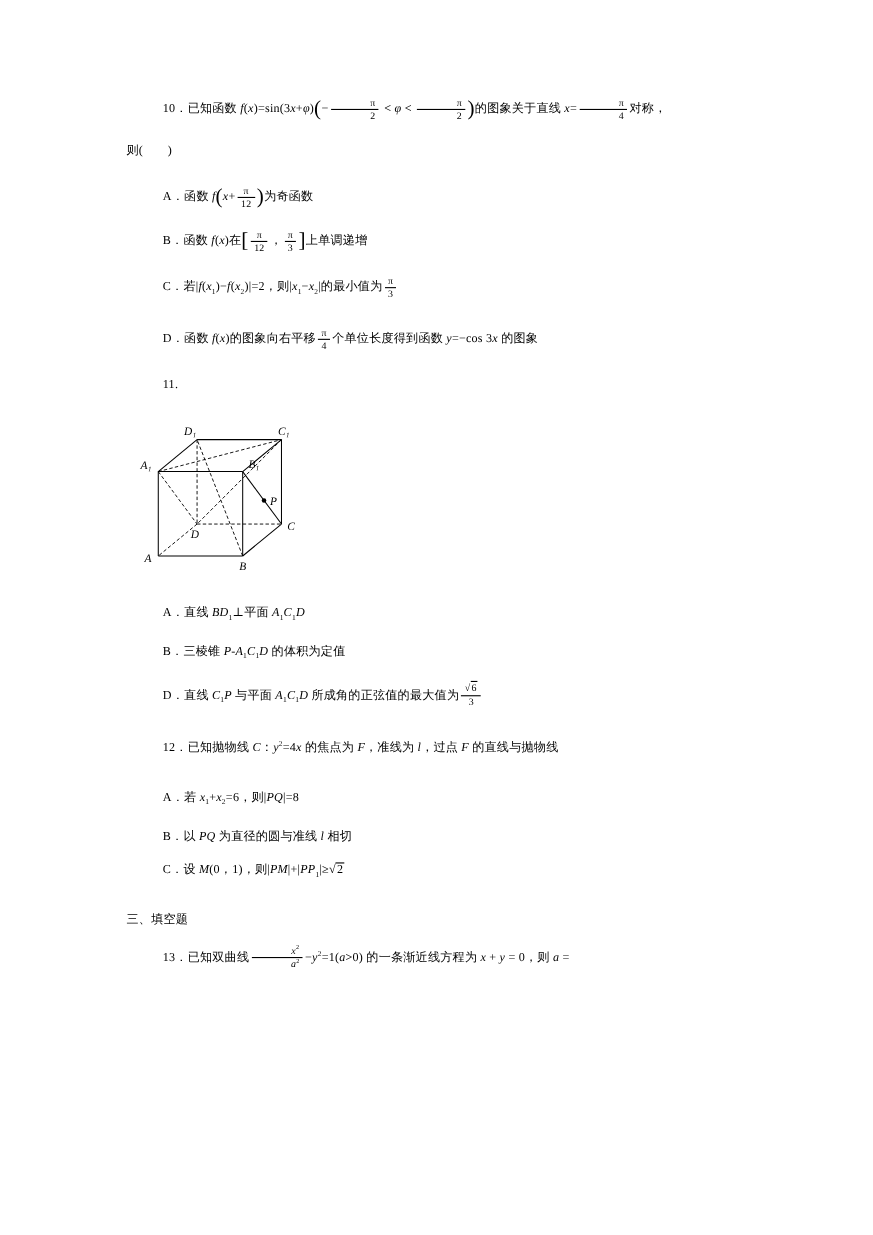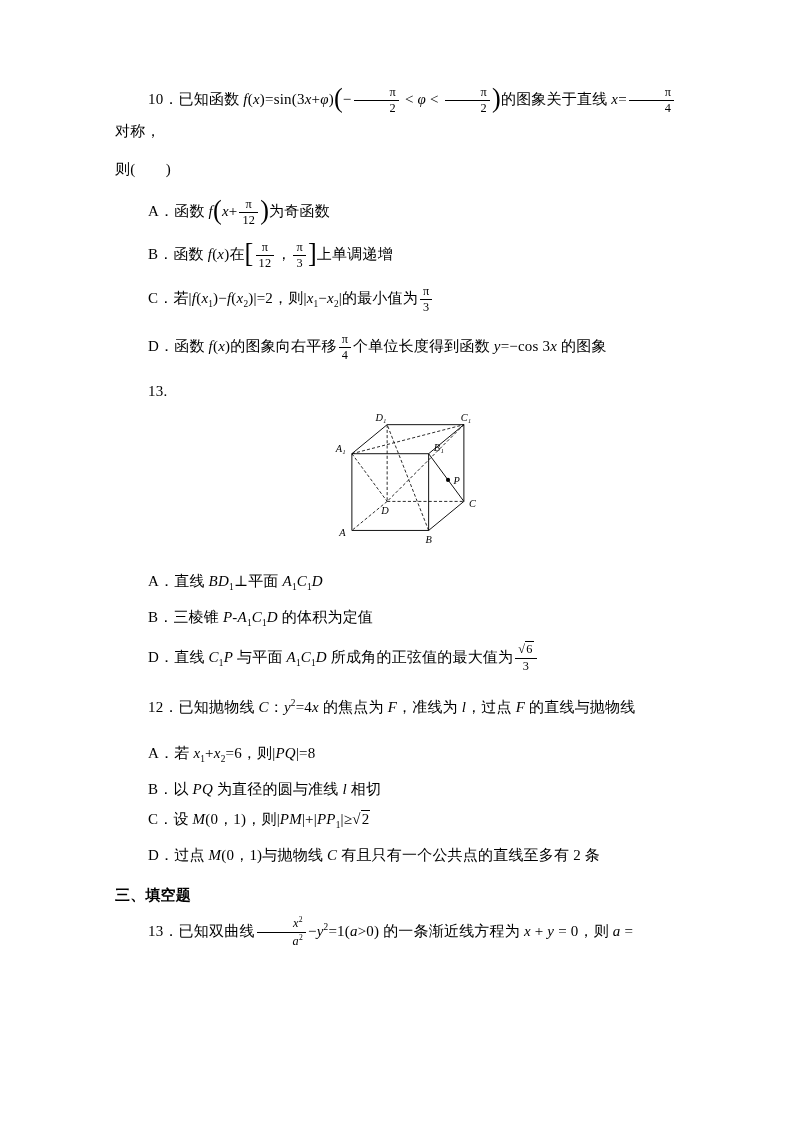--- a/index.html
+++ b/index.html
@@ -11,7 +11,7 @@
     position:relative;width:794px;height:1123px;box-sizing:border-box;
     padding:84px 108px 30px 115px;overflow:hidden;background:#fff;
   }
-  .line{font-size:15px;line-height:30px;letter-spacing:0.2px;}
+  .line{font-size:11px;line-height:30px;letter-spacing:0.2px;}
   .indent{text-indent:33px;}
   .opt{margin-left:33px;}
   .mt2{margin-top:16px}.mt4{margin-top:4px}.mt6{margin-top:6px}.mt8{margin-top:8px}

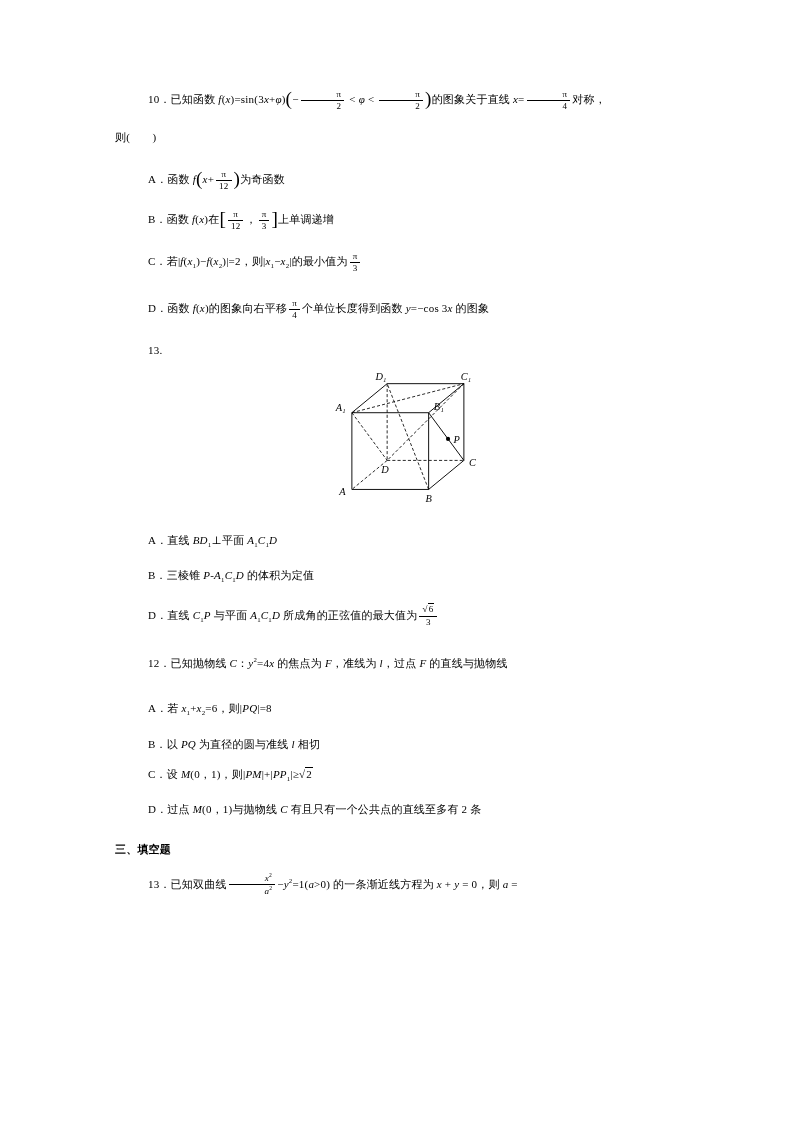--- a/index.html
+++ b/index.html
@@ -42,7 +42,7 @@
   <div class="line opt mt12">C．若|<i>f</i>(<i>x</i><sub>1</sub>)−<i>f</i>(<i>x</i><sub>2</sub>)|=2，则|<i>x</i><sub>1</sub>−<i>x</i><sub>2</sub>|的最小值为<span class="fr"><b class="n">π</b><b class="d">3</b></span></div>
   <div class="line opt mt12">D．函数 <i>f</i>(<i>x</i>)的图象向右平移<span class="fr"><b class="n">π</b><b class="d">4</b></span>个单位长度得到函数 <i>y</i>=−cos 3<i>x</i> 的图象</div>
 
-  <div class="line indent mt12">13.</div>
+  <div class="line indent mt12">11.</div>
 
   <div class="figure">
     <svg width="156" height="140" viewBox="0 0 150 135">

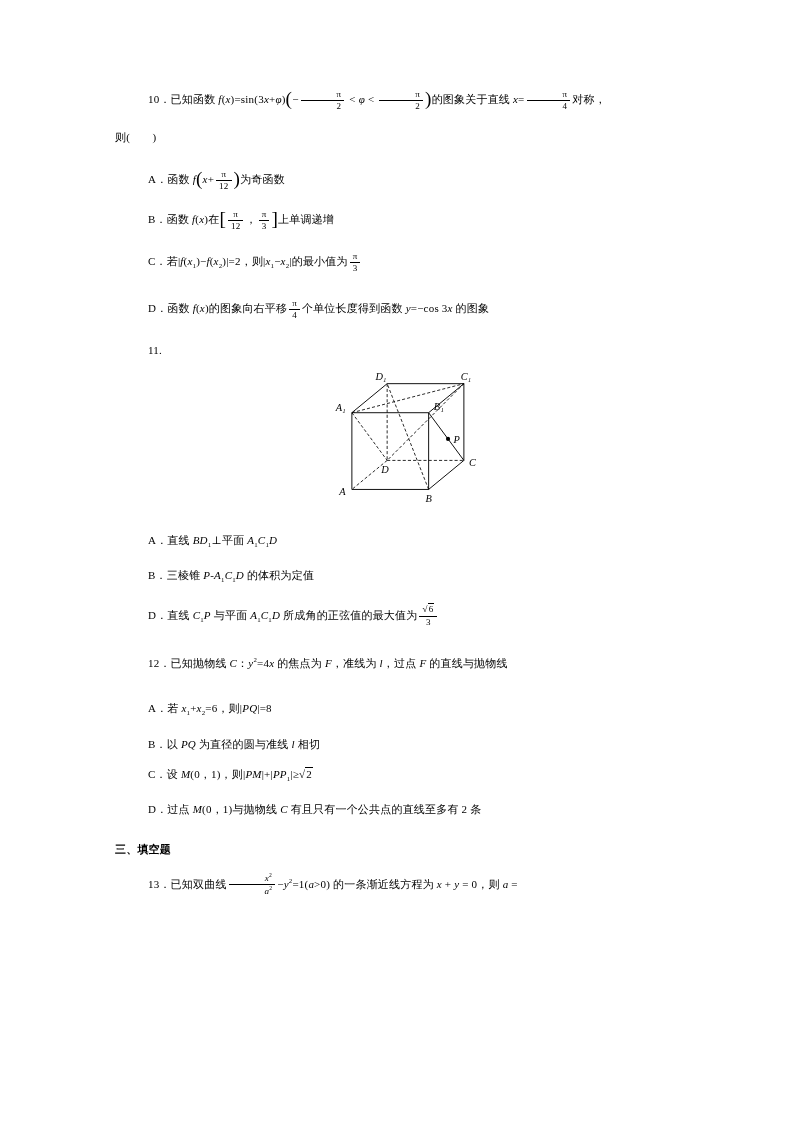--- a/index.html
+++ b/index.html
@@ -25,7 +25,7 @@
   sub,sup{font-size:0.62em;}
   .rad{border-top:1px solid #000;padding:0 1px;}
   .sec{font-weight:bold;font-family:"Liberation Sans","DejaVu Sans",sans-serif;}
-  .figure{text-align:center;margin:0 0;}
+  .figure{text-align:left;margin:16px 0;}
   .figure svg{display:inline-block;transform:translateX(10px);}
   .figure text{font-family:"Liberation Serif","DejaVu Serif",serif;font-style:italic;font-size:10px;}
   i{font-family:inherit;}

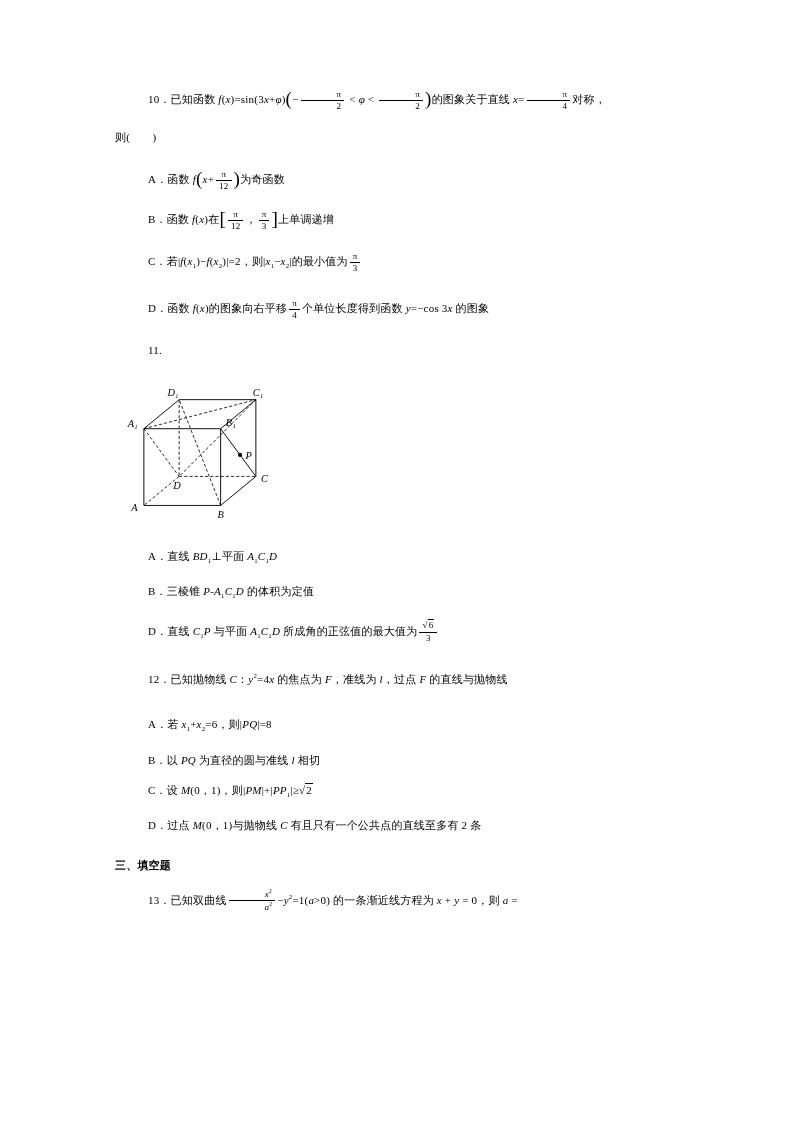--- a/index.html
+++ b/index.html
@@ -90,7 +90,6 @@
   <div class="line opt mt2">A．若 <i>x</i><sub>1</sub>+<i>x</i><sub>2</sub>=6，则|<i>PQ</i>|=8</div>
   <div class="line opt">B．以 <i>PQ</i> 为直径的圆与准线 <i>l</i> 相切</div>
   <div class="line opt">C．设 <i>M</i>(0，1)，则|<i>PM</i>|+|<i>PP</i><sub>1</sub>|≥√<span class="rad">2</span></div>
-  <div class="line opt">D．过点 <i>M</i>(0，1)与抛物线 <i>C</i> 有且只有一个公共点的直线至多有 2 条</div>
 
   <div class="line sec mt10">三、填空题</div>
 

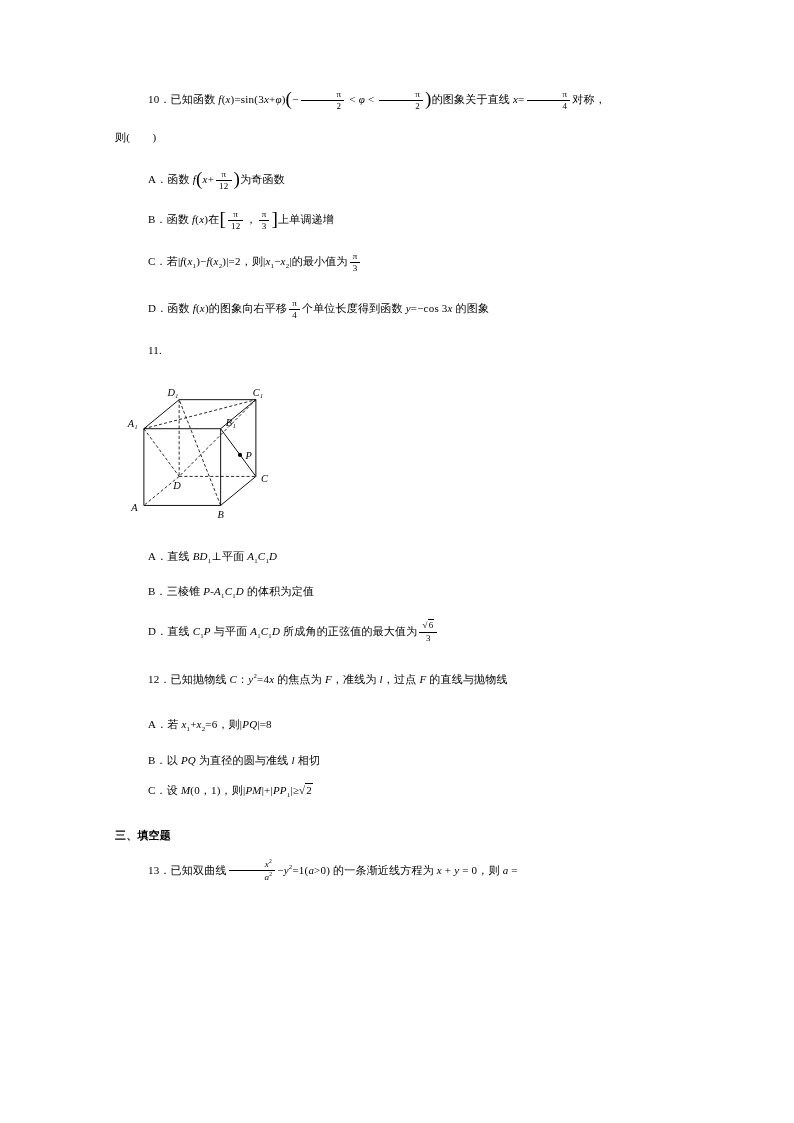--- a/index.html
+++ b/index.html
@@ -24,7 +24,7 @@
   .bp{font-size:1.75em;font-weight:normal;vertical-align:-0.12em;line-height:0;}
   sub,sup{font-size:0.62em;}
   .rad{border-top:1px solid #000;padding:0 1px;}
-  .sec{font-weight:bold;font-family:"Liberation Sans","DejaVu Sans",sans-serif;}
+  .sec{font-weight:normal;font-family:"Liberation Sans","DejaVu Sans",sans-serif;}
   .figure{text-align:left;margin:16px 0;}
   .figure svg{display:inline-block;transform:translateX(10px);}
   .figure text{font-family:"Liberation Serif","DejaVu Serif",serif;font-style:italic;font-size:10px;}

